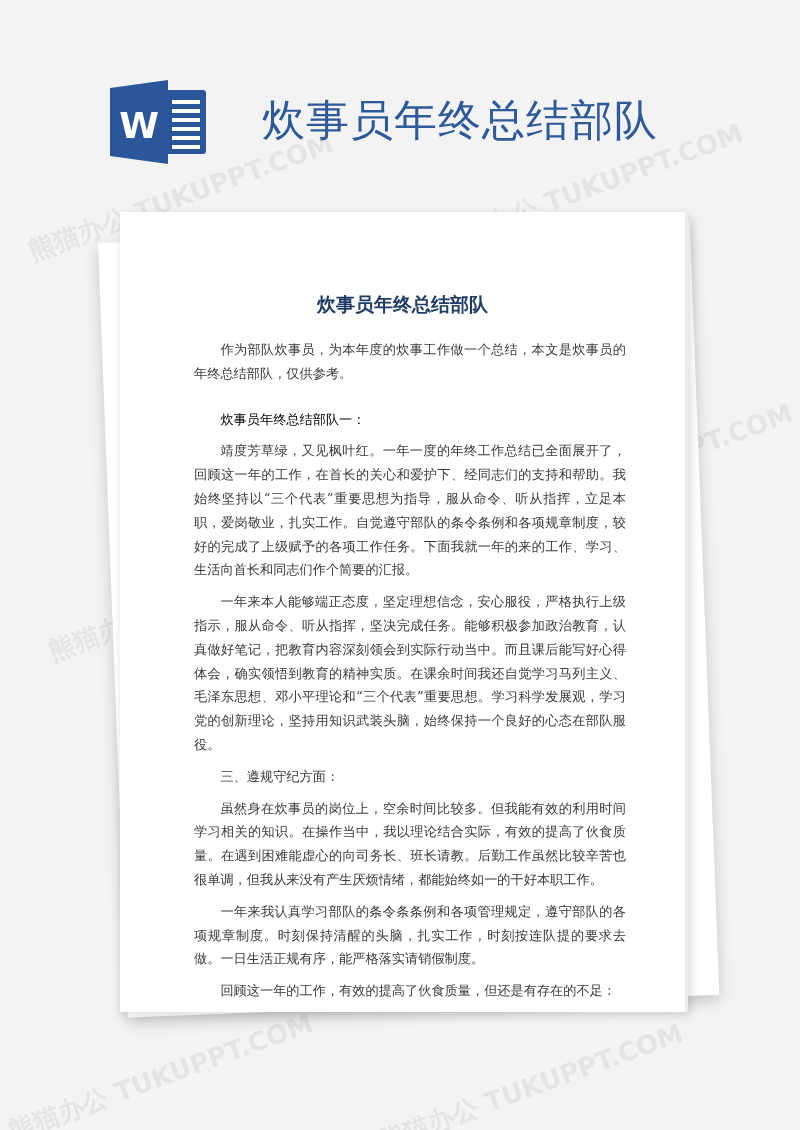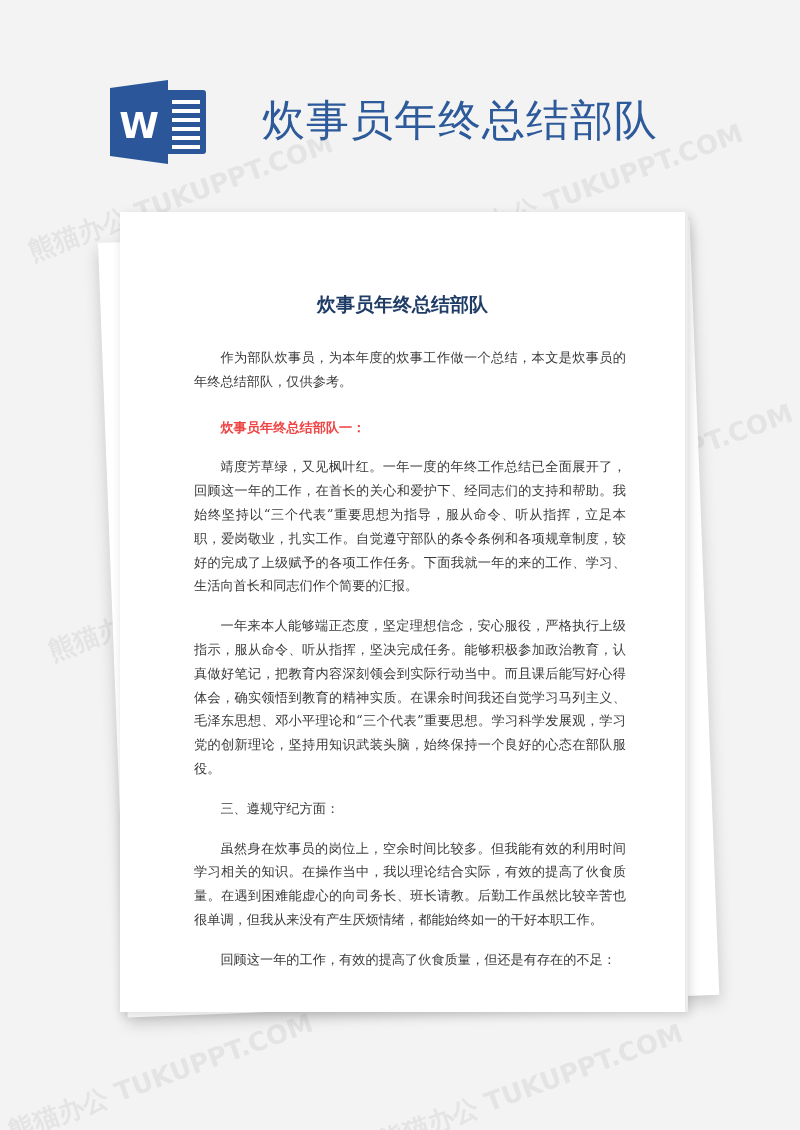--- a/index.html
+++ b/index.html
@@ -38,7 +38,7 @@
       position: absolute; left: 74px; top: 118px; width: 432px;
       font-size: 13.2px; line-height: 23.8px; color: #3a3a3a;
     }
-    .doc-body p { margin: 16px 0 4px 0; text-indent: 2em; text-align: justify; }
+    .doc-body p { margin: 8px 0 4px 0; text-indent: 2em; text-align: justify; }
     .doc-body p.gap { margin-top: 22px; }
     .doc-body p.sub { font-weight: bold; color: #ef4444; }
     .watermark {

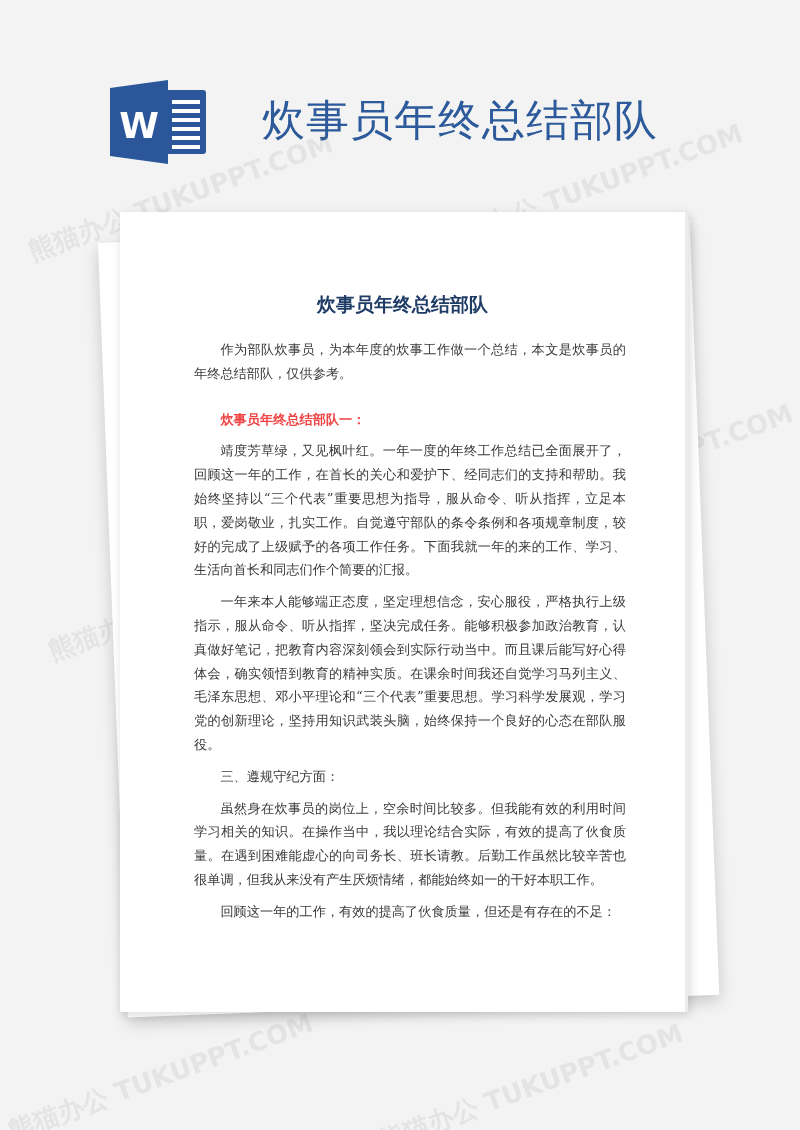--- a/index.html
+++ b/index.html
@@ -40,7 +40,7 @@
     }
     .doc-body p { margin: 8px 0 4px 0; text-indent: 2em; text-align: justify; }
     .doc-body p.gap { margin-top: 22px; }
-    .doc-body p.sub { font-weight: bold; color: #ef4444; }
+    .doc-body p.sub { font-weight: normal; color: #000000; }
     .watermark {
       position: absolute; color: rgba(120,120,120,0.12);
       font-family: "DejaVu Sans", sans-serif; font-size: 26px; font-weight: bold;

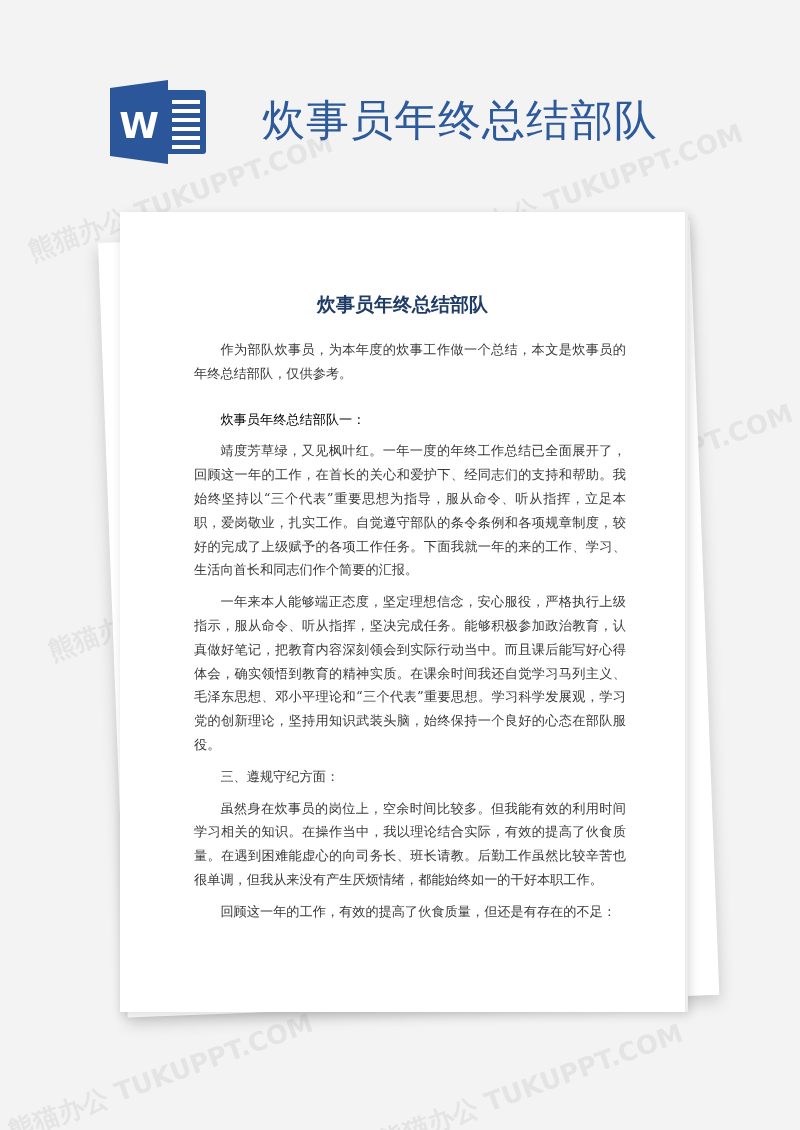--- a/index.html
+++ b/index.html
@@ -85,6 +85,7 @@
     <p>一年来本人能够端正态度，坚定理想信念，安心服役，严格执行上级指示，服从命令、听从指挥，坚决完成任务。能够积极参加政治教育，认真做好笔记，把教育内容深刻领会到实际行动当中。而且课后能写好心得体会，确实领悟到教育的精神实质。在课余时间我还自觉学习马列主义、毛泽东思想、邓小平理论和“三个代表”重要思想。学习科学发展观，学习党的创新理论，坚持用知识武装头脑，始终保持一个良好的心态在部队服役。</p>
     <p>三、遵规守纪方面：</p>
     <p>虽然身在炊事员的岗位上，空余时间比较多。但我能有效的利用时间学习相关的知识。在操作当中，我以理论结合实际，有效的提高了伙食质量。在遇到困难能虚心的向司务长、班长请教。后勤工作虽然比较辛苦也很单调，但我从来没有产生厌烦情绪，都能始终如一的干好本职工作。</p>
+    <p>一年来我认真学习部队的条令条条例和各项管理规定，遵守部队的各项规章制度。时刻保持清醒的头脑，扎实工作，时刻按连队提的要求去做。一日生活正规有序，能严格落实请销假制度。</p>
     <p>回顾这一年的工作，有效的提高了伙食质量，但还是有存在的不足：</p>
   </div>
 </div>

